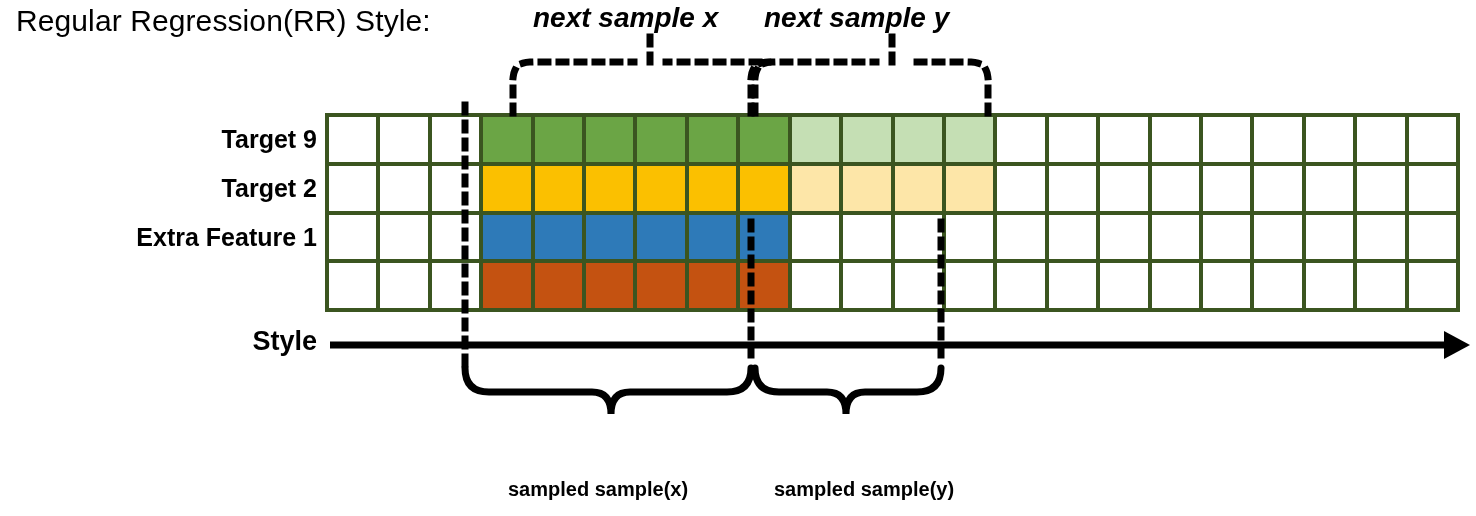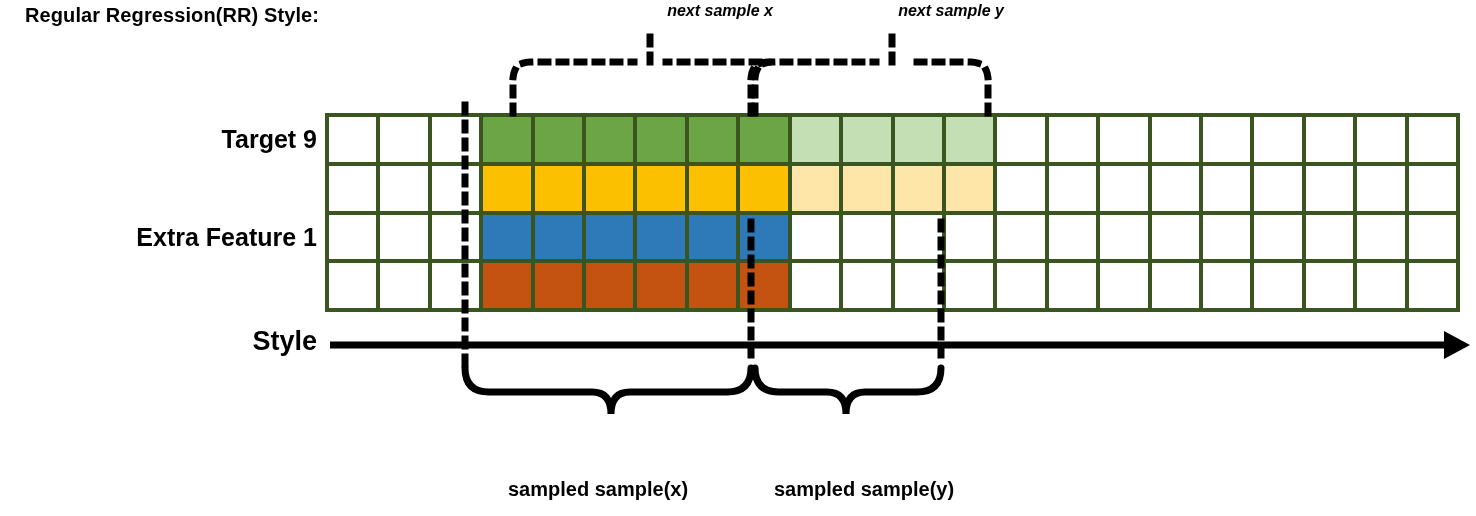--- a/index.html
+++ b/index.html
@@ -7,7 +7,7 @@
        font-family:"Liberation Sans","DejaVu Sans",sans-serif;color:#000;}
   .abs{position:absolute;}
 
-  #title{left:25px;top:4px;font-size:20px;font-weight:700;letter-spacing:.1px;white-space:nowrap;}
+  #title{left:16px;top:4px;font-size:30px;font-weight:400;letter-spacing:.1px;white-space:nowrap;}
 
   
   .rowlabel{right:0;width:260px;text-align:right;font-size:25px;font-weight:700;

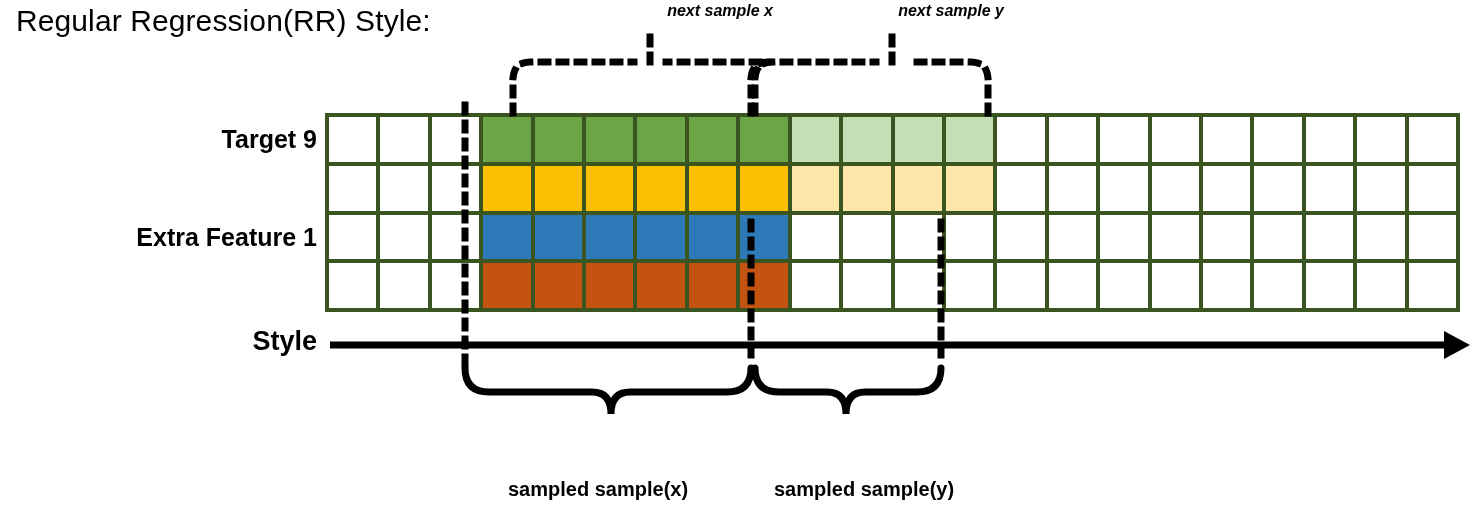--- a/index.html
+++ b/index.html
@@ -23,7 +23,7 @@
   .cell{background:#ffffff;}
 
   
-  .anno{font-size:16px;font-style:italic;font-weight:600;white-space:nowrap;text-align:right;}
+  .anno{font-size:28px;font-style:italic;font-weight:600;white-space:nowrap;text-align:left;}
 
   .capblock{font-size:20px;font-weight:600;line-height:26px;white-space:pre;}
 

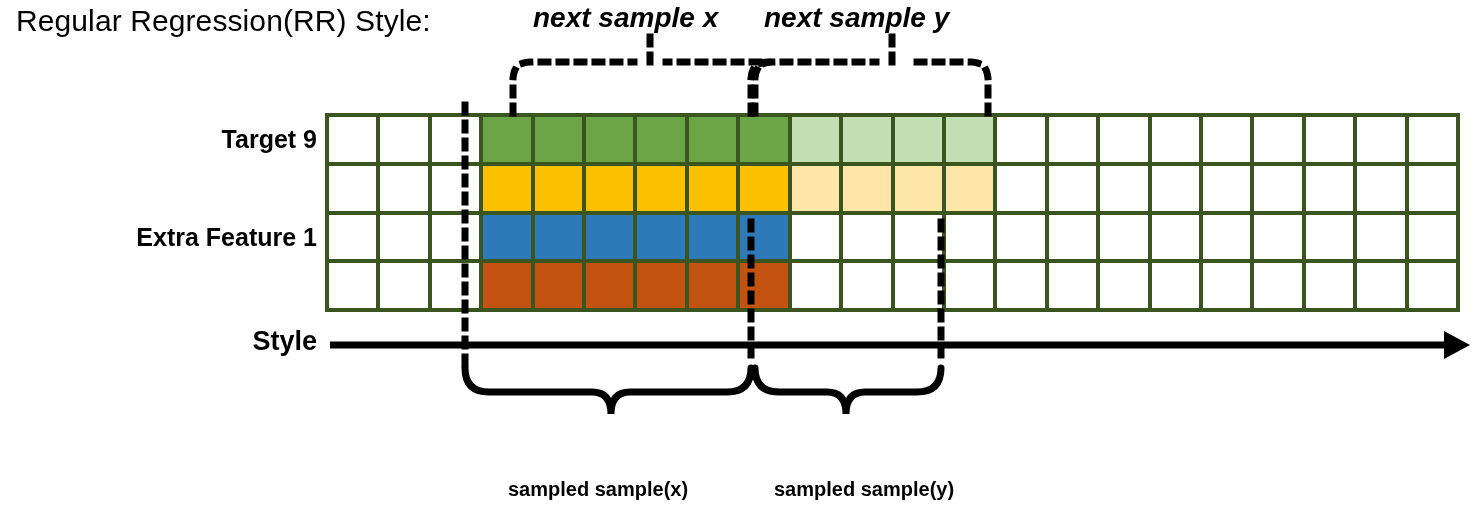--- a/index.html
+++ b/index.html
@@ -36,6 +36,7 @@
 
 <div class="abs" id="labelcol">
   <div class="abs rowlabel" style="top:0px;">Target 9</div>
+  <div class="abs rowlabel" style="top:49px;">Target 2</div>
   <div class="abs rowlabel" style="top:98px;">Extra Feature 1</div>
 </div>
 

